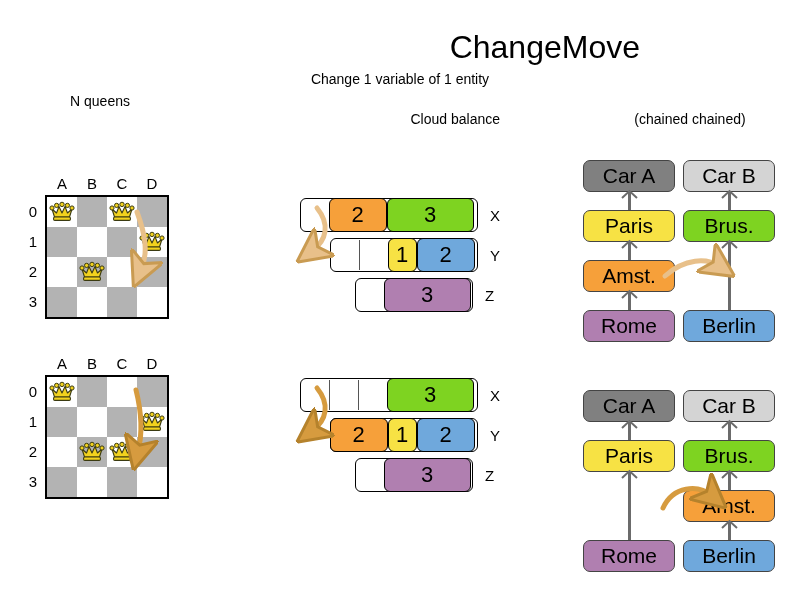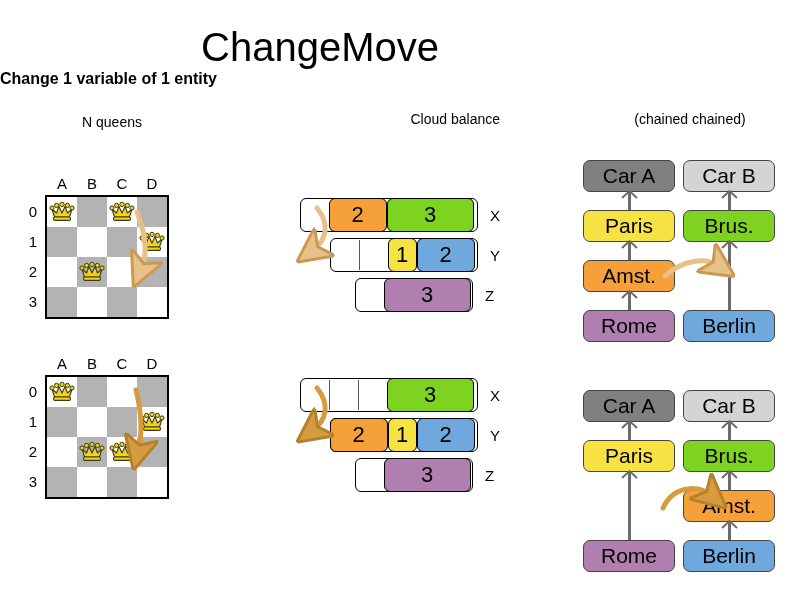--- a/index.html
+++ b/index.html
@@ -15,8 +15,8 @@
 
   
   #title{
-    position:absolute;left:0;top:24px;width:640px;text-align:center;
-    font-size:40px;line-height:46px;font-weight:normal;color:#000;
+    position:absolute;left:0;top:24px;width:640px;text-align:right;
+    font-size:32px;line-height:46px;font-weight:normal;color:#000;
   }
   #subtitle{
     position:absolute;left:0;top:70px;width:800px;text-align:left;

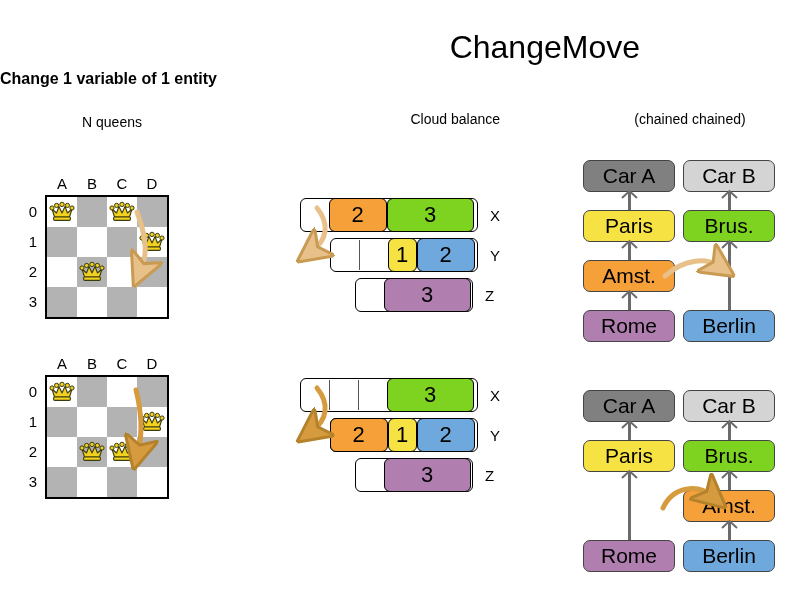--- a/index.html
+++ b/index.html
@@ -19,8 +19,8 @@
     font-size:32px;line-height:46px;font-weight:normal;color:#000;
   }
   #subtitle{
-    position:absolute;left:0;top:70px;width:800px;text-align:left;
-    font-size:16px;line-height:18px;color:#000;font-weight:bold;
+    position:absolute;left:0;top:70px;width:800px;text-align:center;
+    font-size:14px;line-height:18px;color:#000;
   }
   .col-head{
     position:absolute;text-align:center;font-size:14px;line-height:19px;color:#000;

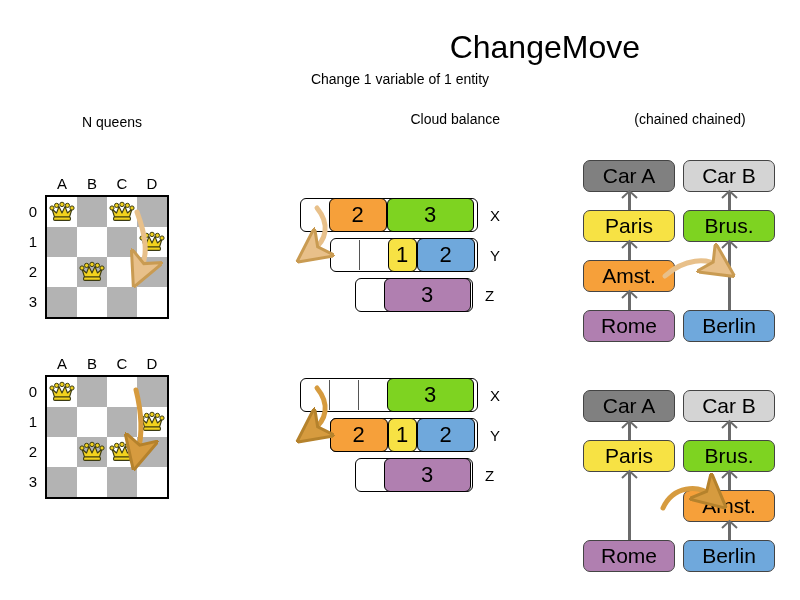--- a/index.html
+++ b/index.html
@@ -25,7 +25,7 @@
   .col-head{
     position:absolute;text-align:center;font-size:14px;line-height:19px;color:#000;
   }
-  #head-nqueens{left:0px;top:113px;width:200px;padding-left:12px;}
+  #head-nqueens{left:0px;top:92px;width:200px;}
   #head-cloud{left:300px;top:110px;width:200px;text-align:right;}
   #head-vrp{left:580px;top:110px;width:220px;}
 

